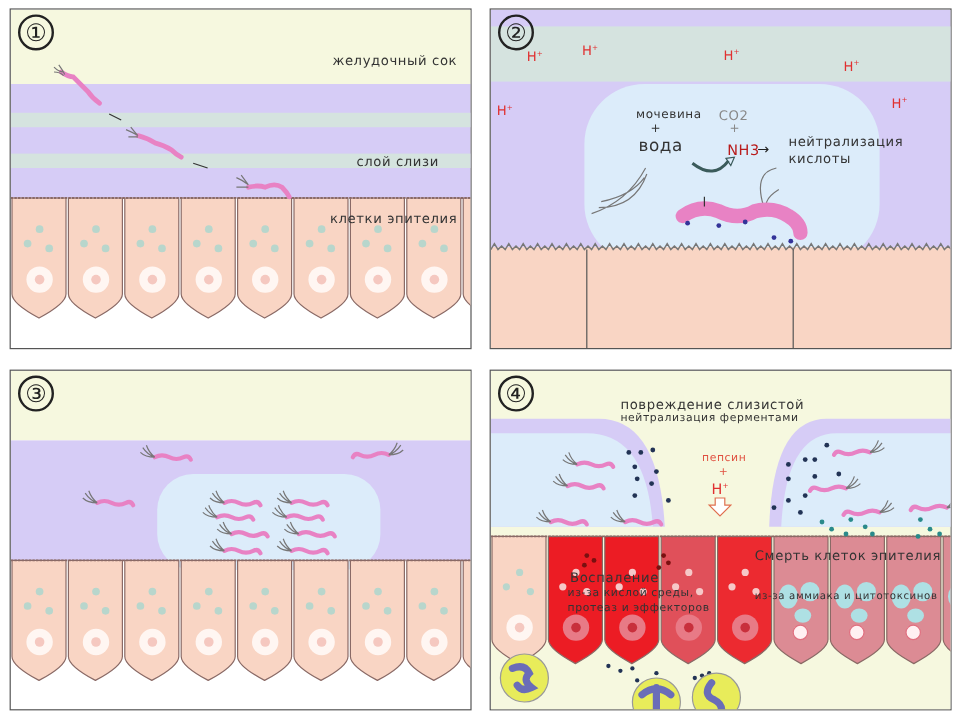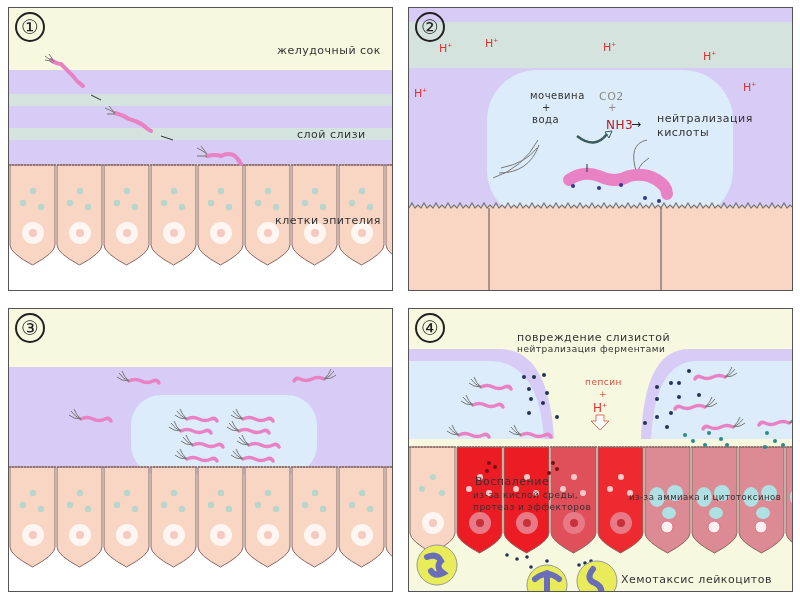--- a/index.html
+++ b/index.html
@@ -153,7 +153,7 @@
   <div class="hplus" style="left:5px; top:78px;"><span>H</span><sup>+</sup></div>
   <div class="lbl" style="left:121px; top:82px; font-size:10px;">мочевина</div>
   <div class="lbl" style="left:133px; top:94px; font-size:10px;">+</div>
-  <div class="lbl" style="left:123px; top:106px; font-size:10px;">вода</div>
+  <div class="lbl" style="left:123px; top:106px; font-size:14px;">вода</div>
   <div class="lbl" style="left:190px; top:82px; font-size:11px; color:#888;">CO2</div>
   <div class="lbl" style="left:199px; top:94px; font-size:10px; color:#888;">+</div>
   <div class="lbl" style="left:197px; top:110px; font-size:12px; color:#b91c1c;">NH3</div>

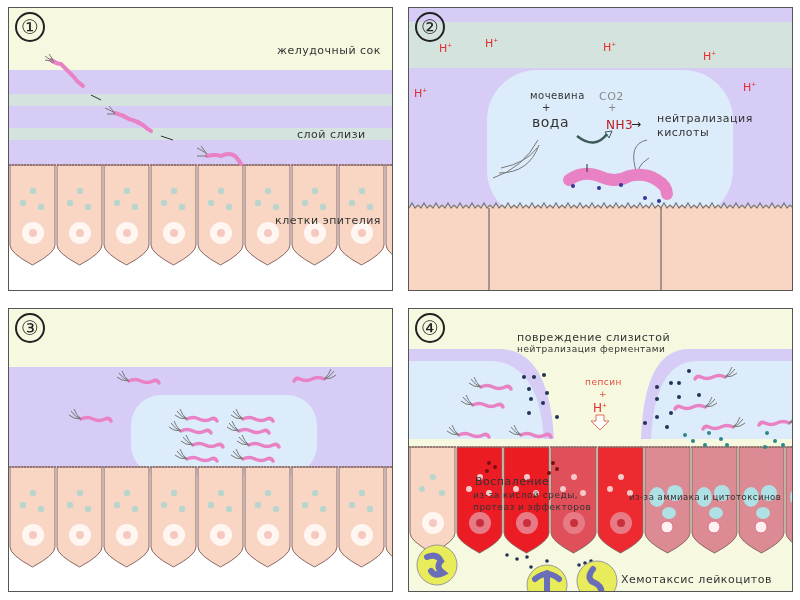--- a/index.html
+++ b/index.html
@@ -118,7 +118,7 @@
   <div class="num">①</div>
   <div class="lbl" style="left:268px; top:36px;">желудочный сок</div>
   <div class="lbl" style="left:288px; top:84px;margin-top:36px;">слой слизи</div>
-  <div class="lbl" style="left:266px; top:168px;margin-top:38px;">клетки эпителия</div>
+  <div class="lbl" style="left:266px; top:168px;">клетки эпителия</div>
 </div>
 
 <div class="panel" id="p2">

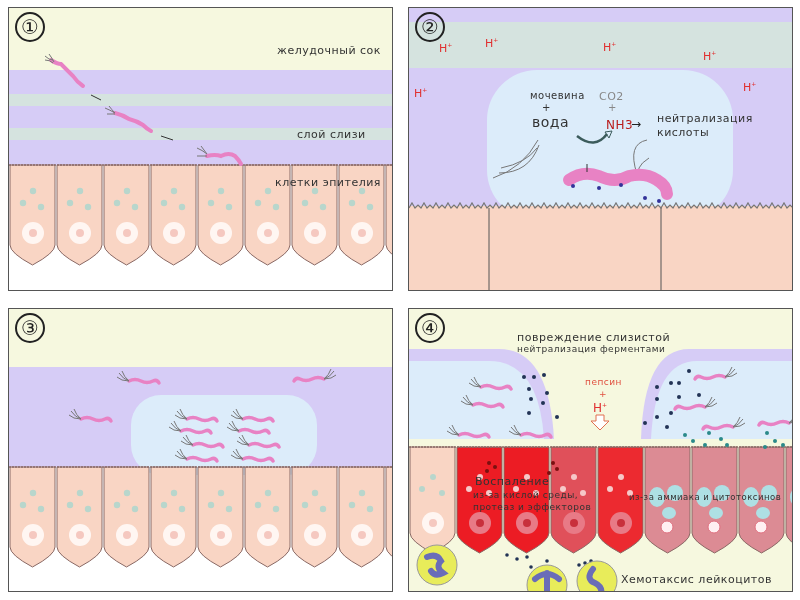--- a/index.html
+++ b/index.html
@@ -473,6 +473,7 @@
   <div class="lbl" style="left:66px; top:166px; font-size:11px;">Воспаление</div>
   <div class="lbl" style="left:64px; top:181px; font-size:9px;">из-за кислой среды,</div>
   <div class="lbl" style="left:64px; top:193px; font-size:9px;">протеаз и эффекторов</div>
+  <div class="lbl" style="left:220px; top:148px; font-size:11px;">Смерть клеток эпителия</div>
   <div class="lbl" style="left:220px; top:163px; font-size:8.5px;margin-top:20px;">из-за аммиака и цитотоксинов</div>
   <div class="lbl" style="left:212px; top:264px; font-size:11px;">Хемотаксис лейкоцитов</div>
 </div>

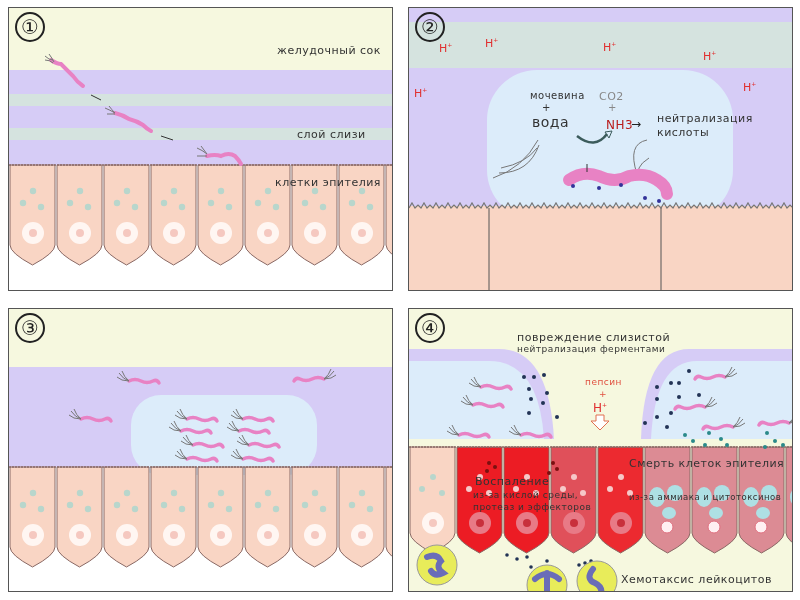--- a/index.html
+++ b/index.html
@@ -475,7 +475,6 @@
   <div class="lbl" style="left:64px; top:193px; font-size:9px;">протеаз и эффекторов</div>
   <div class="lbl" style="left:220px; top:148px; font-size:11px;">Смерть клеток эпителия</div>
   <div class="lbl" style="left:220px; top:163px; font-size:8.5px;margin-top:20px;">из-за аммиака и цитотоксинов</div>
-  <div class="lbl" style="left:212px; top:264px; font-size:11px;">Хемотаксис лейкоцитов</div>
 </div>
 
 </body></html>

